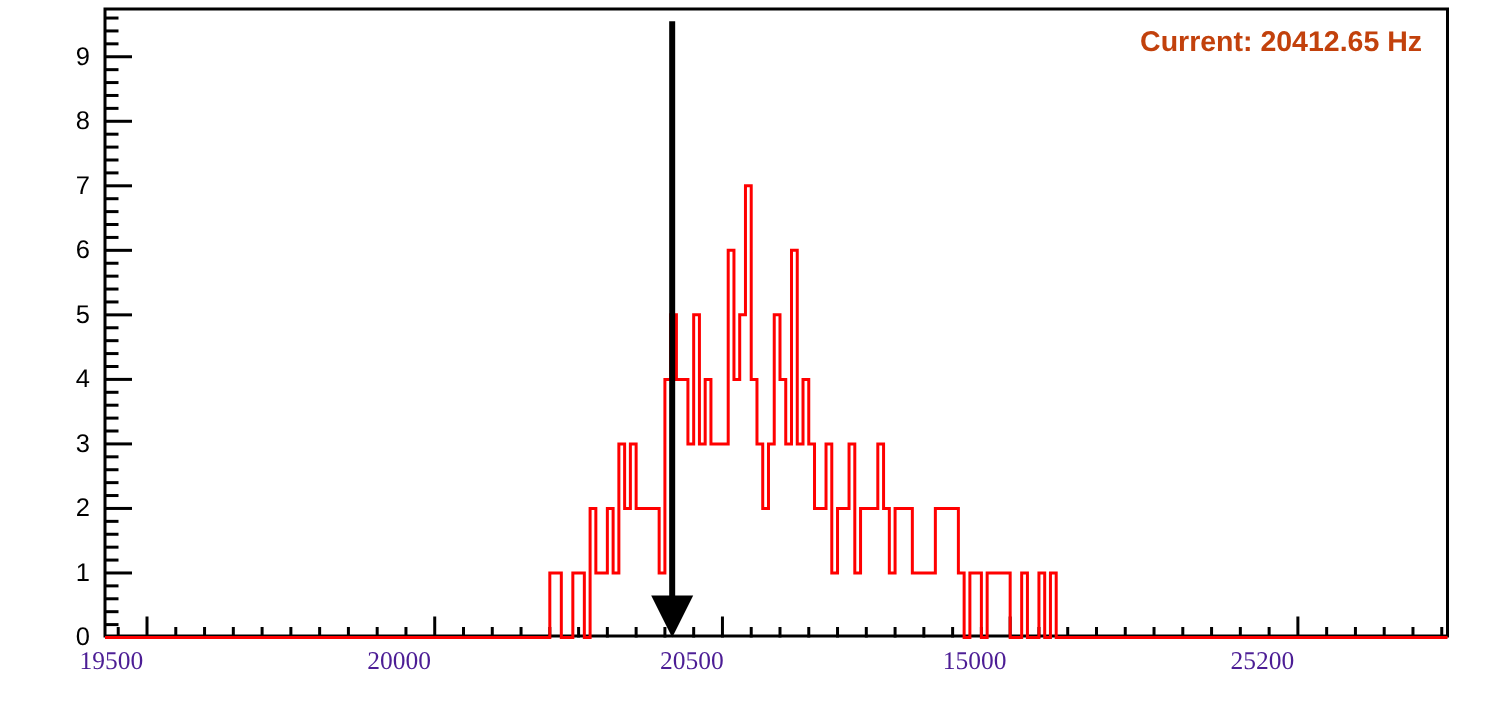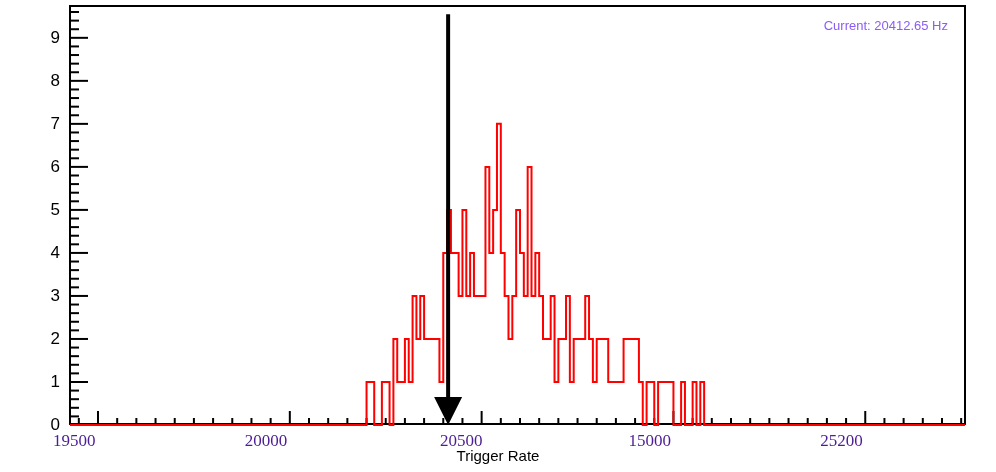--- a/index.html
+++ b/index.html
@@ -23,9 +23,9 @@
   #current-label{
     position:absolute;
     right:48px; top:18px;
-    font-size:13px;
-    font-weight:normal;
-    color:#8b5cf6;
+    font-size:19px;
+    font-weight:bold;
+    color:#c2410c;
     letter-spacing:0px;
     white-space:nowrap;
     font-family:"Liberation Sans",sans-serif;

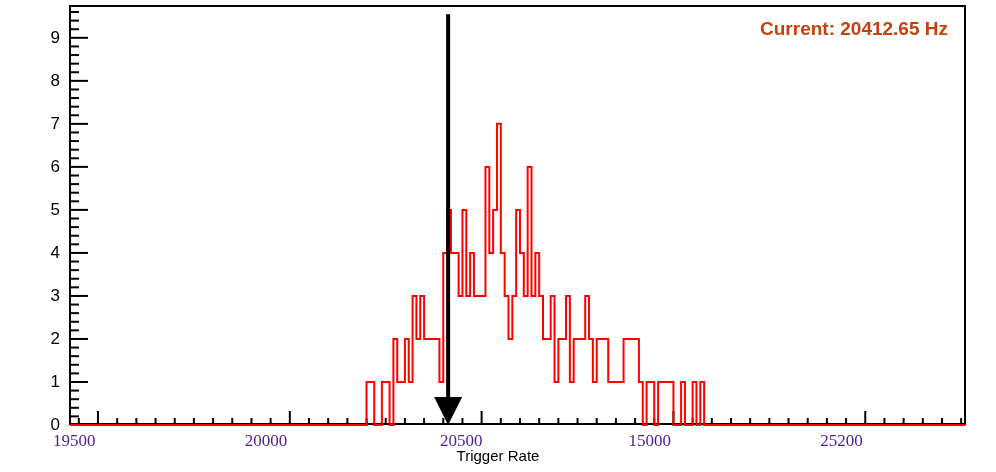--- a/index.html
+++ b/index.html
@@ -193,7 +193,6 @@
       <div class="xlab" style="left: 820.257px; top: 431px;">25200</div>
     </div>
 
-  <div id="xtitle">Trigger Rate</div>
 </div>
 
 </body></html>

